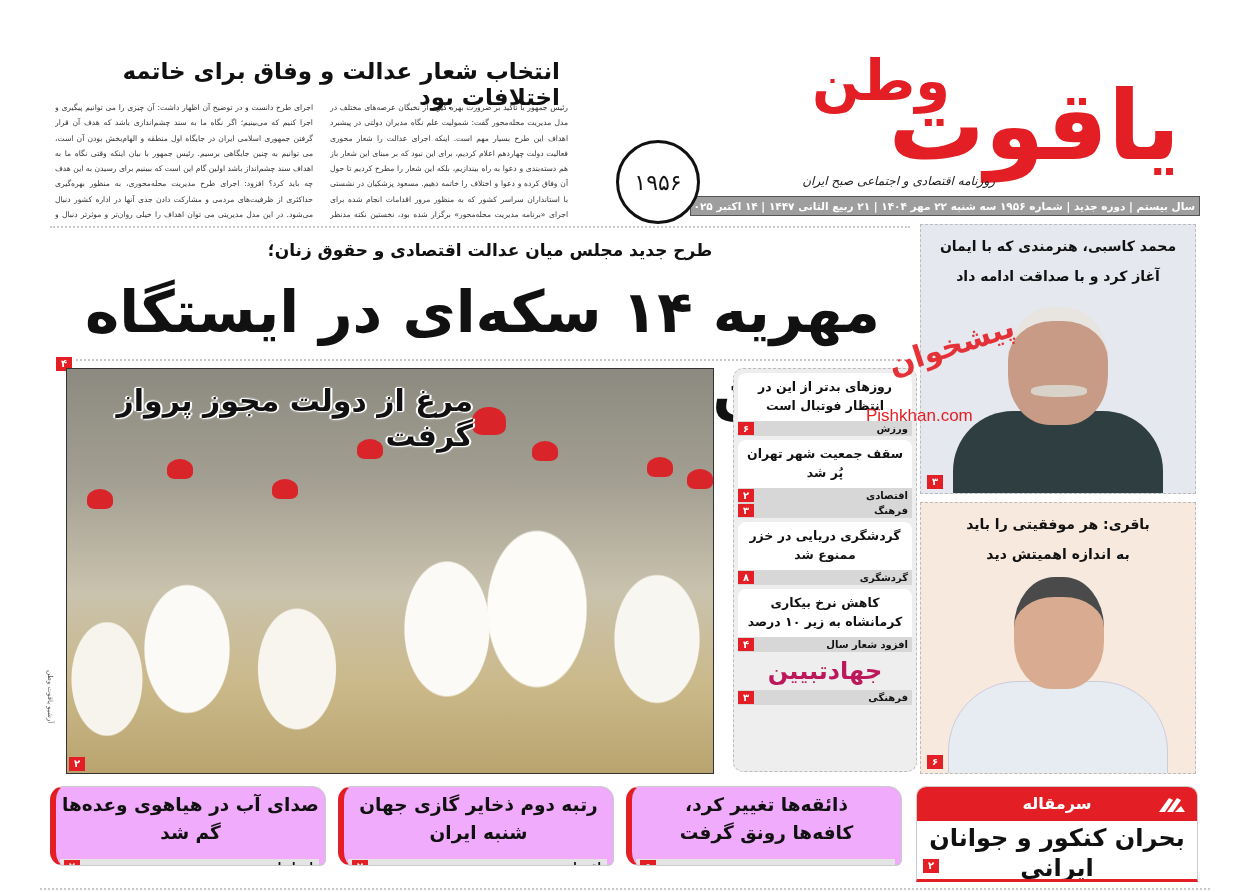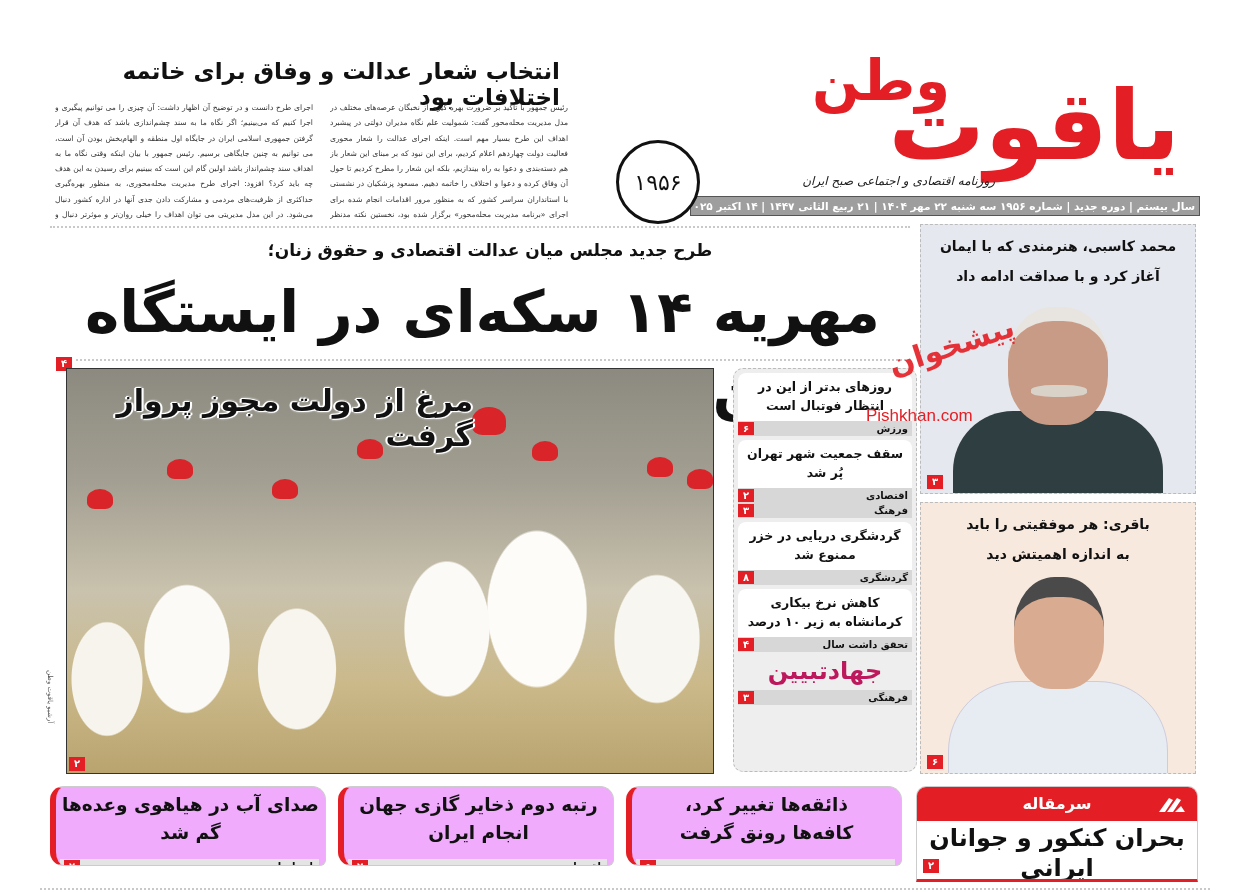--- a/index.html
+++ b/index.html
@@ -137,7 +137,7 @@
   <div class="side-cat"><span>گردشگری</span><span class="pg">۸</span></div>
 
   <div class="side-item">کاهش نرخ بیکاری کرمانشاه به زیر ۱۰ درصد</div>
-  <div class="side-cat"><span>تحقق داشت سال</span><span class="pg">۴</span></div>
+  <div class="side-cat"><span>افزود شعار سال</span><span class="pg">۴</span></div>
 
   <div class="brand-teal">جهادتبیین</div>
   <div class="side-cat"><span>فرهنگی</span><span class="pg">۳</span></div>

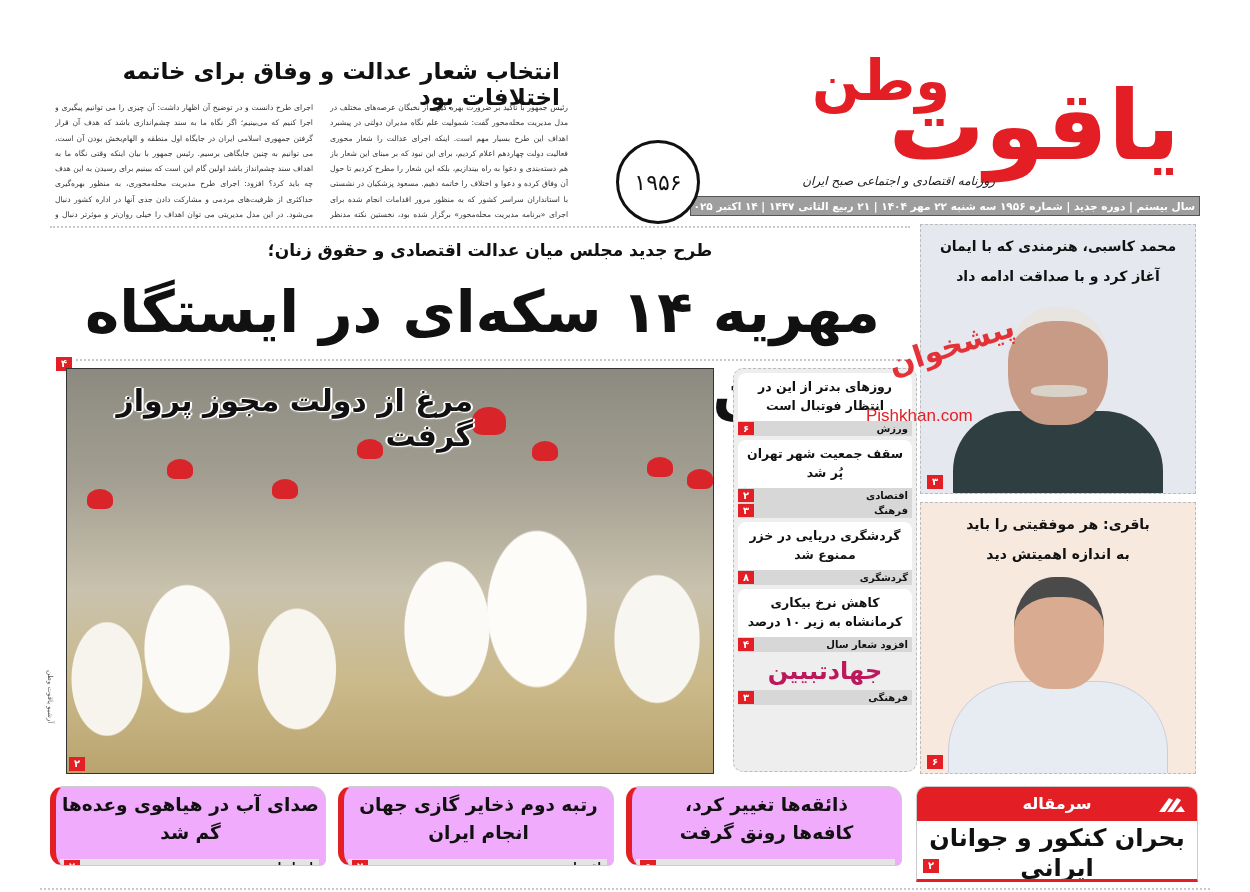--- a/index.html
+++ b/index.html
@@ -169,7 +169,7 @@
   <div class="cat"><span>پرونده</span><span class="pg">۵</span></div>
 </div>
 <div class="abs teaser t2 rtl">
-  <h4><span>رتبه دوم ذخایر گازی جهان</span><br><span>انجام ایران</span></h4>
+  <h4><span>رتبه دوم ذخایر گازی جهان</span><br><span>شنبه ایران</span></h4>
   <div class="cat"><span>اقتصادی</span><span class="pg">۲</span></div>
 </div>
 <div class="abs teaser t3 rtl">

